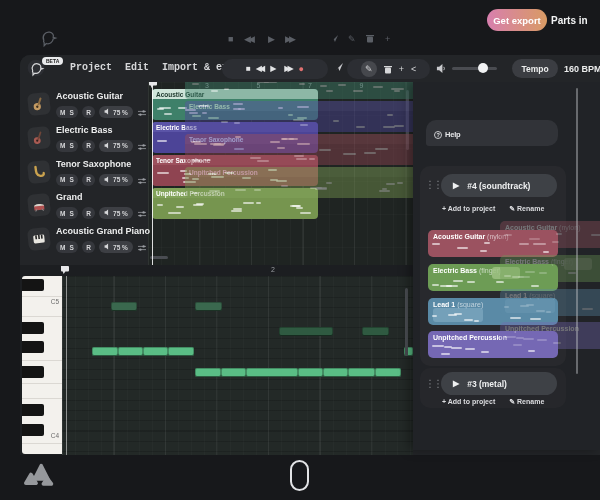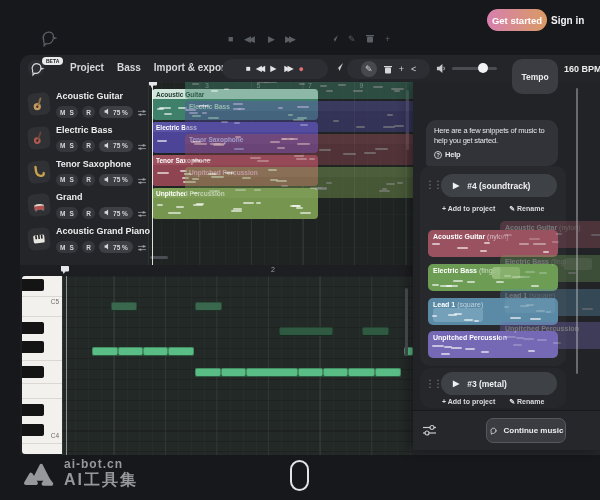--- a/index.html
+++ b/index.html
@@ -166,7 +166,7 @@
 
 <div class="stage">
 
-  <div class="btn-get-started">Get started</div>
+  <div class="btn-get-started">Get export</div>
   <div class="sign-in">Sign in</div>
 
   <div class="ghost-strip">

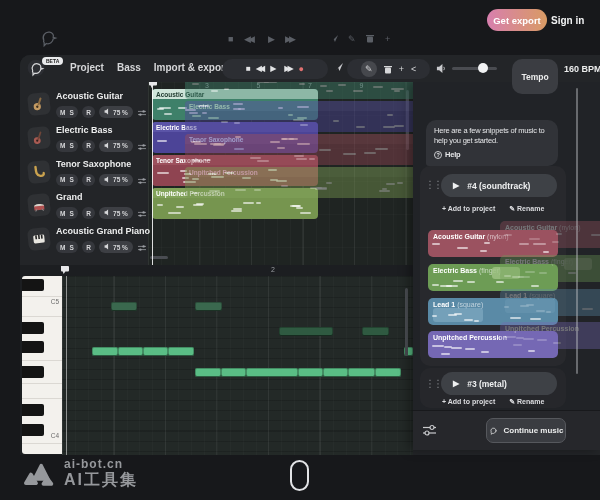--- a/index.html
+++ b/index.html
@@ -167,7 +167,7 @@
 <div class="stage">
 
   <div class="btn-get-started">Get export</div>
-  <div class="sign-in">Sign in</div>
+  <div class="sign-in">Parts in</div>
 
   <div class="ghost-strip">
     <svg class="abs" style="left:38px;top:0;width:20px;height:20px" viewBox="0 0 24 24">

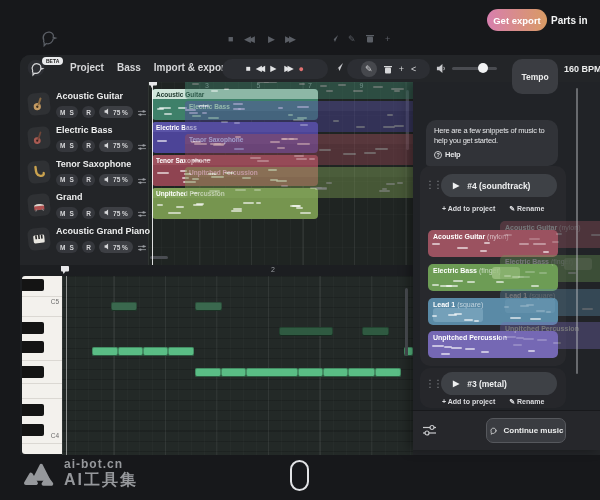--- a/index.html
+++ b/index.html
@@ -33,7 +33,7 @@
      font-size:5px; font-weight:bold; border-radius:5px; padding:1px 4px; }
   .menus { position:absolute; left:50px; top:7px; display:flex; gap:13px;
      font-size:10px; font-weight:bold; color:#d6d7d9; white-space:nowrap; }
-  .menus span { cursor:pointer; }
+  .menus span { cursor:pointer;font-family:Liberation Mono, monospace; }
   .transport { position:absolute; left:202px; top:4px; width:106px; height:20px;
      background:#2c2e33; border-radius:10px; display:flex; align-items:center;
      justify-content:center; gap:8px; color:#e3e4e6; }

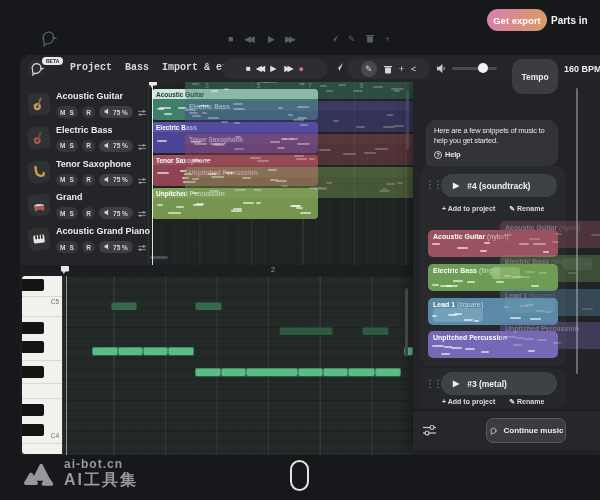--- a/index.html
+++ b/index.html
@@ -198,7 +198,7 @@
     <span class="beta">BETA</span>
     <div class="menus">
       <span>Project</span>
-      <span>Bass</span>
+      <span>Edit</span>
       <span>Import &amp; export</span>
       <span>Help</span>
     </div>

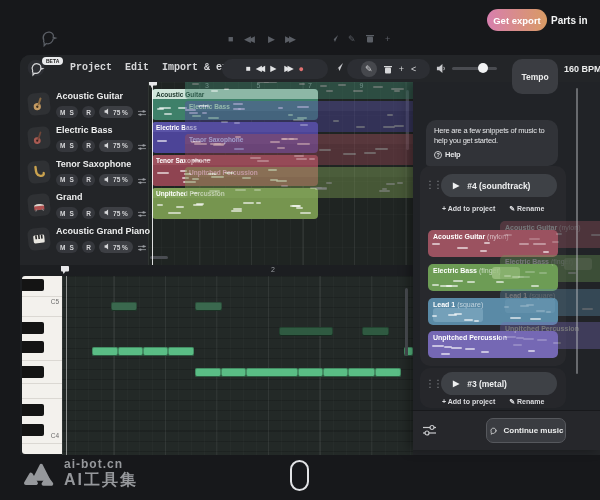--- a/index.html
+++ b/index.html
@@ -51,7 +51,7 @@
      background:#4a4c51; border-radius:2px; }
   .vol-knob { position:absolute; left:458px; top:8px; width:10px; height:10px;
      background:#f2f3f4; border-radius:50%; cursor:pointer; }
-  .tempo-pill { position:absolute; left:492px; top:4px; width:46px; height:35px;
+  .tempo-pill { position:absolute; left:492px; top:4px; width:46px; height:19px;
      background:#3b3d42; border-radius:10px; font-size:8.5px; font-weight:bold;
      display:flex; align-items:center; justify-content:center; color:#eceded; }
   .tempo-val { position:absolute; left:544px; top:9px; font-size:9px; font-weight:bold;

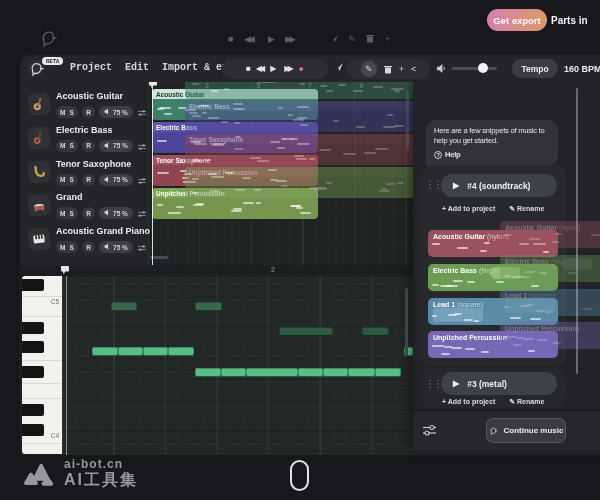--- a/index.html
+++ b/index.html
@@ -591,7 +591,6 @@
   <div class="assistant-panel">
     <div class="ghost-greet">Hi! I'm Fryderyk, your AI a</div>
     <div class="bubble b2">
-      <span>Here are a few snippets of music to help you get started.</span>
       <div class="help-row">
         <span class="q-ic">?</span>
         <span>Help</span>

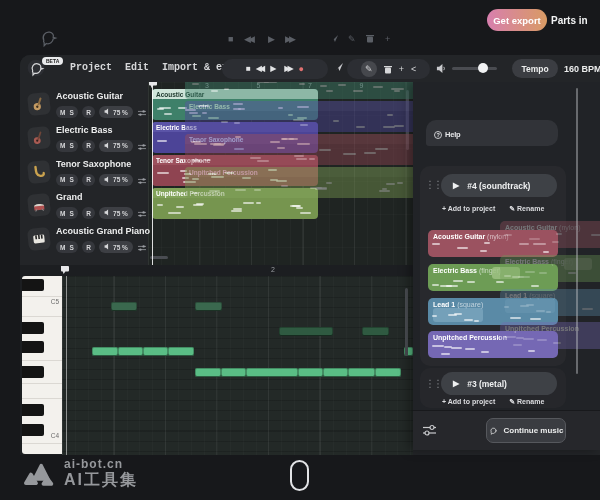--- a/index.html
+++ b/index.html
@@ -633,20 +633,6 @@
       </div>
     </div>
 
-    <div class="bottom-bar">
-      <svg class="abs" style="left:9px;top:13px;width:15px;height:12px" viewBox="0 0 15 12">
-        <line x1="1" y1="3.5" x2="14" y2="3.5" stroke="#c9cacd" stroke-width="1.2"></line>
-        <circle cx="10" cy="3.5" r="2" fill="#26272b" stroke="#c9cacd" stroke-width="1.2"></circle>
-        <line x1="1" y1="9" x2="14" y2="9" stroke="#c9cacd" stroke-width="1.2"></line>
-        <circle cx="5" cy="9" r="2" fill="#26272b" stroke="#c9cacd" stroke-width="1.2"></circle>
-      </svg>
-      <div class="btn-continue">
-        <svg style="width:11px;height:11px" viewBox="0 0 24 24">
-          <path d="M7 15c-2-4 1-9 6-8 2.6 .5 4.4 2.4 3.6 5l2.4 .7-2.4 .9c-.2 3.2-3.6 5.6-7 4.6l-2.2 2.2v-3c-.7-.7-.9-1.4-.4-2.4z" fill="none" stroke="#eceded" stroke-width="1.6"></path>
-        </svg>
-        <span>Continue music</span>
-      </div>
-    </div>
     <div class="panel-sb"></div>
   </div>
 

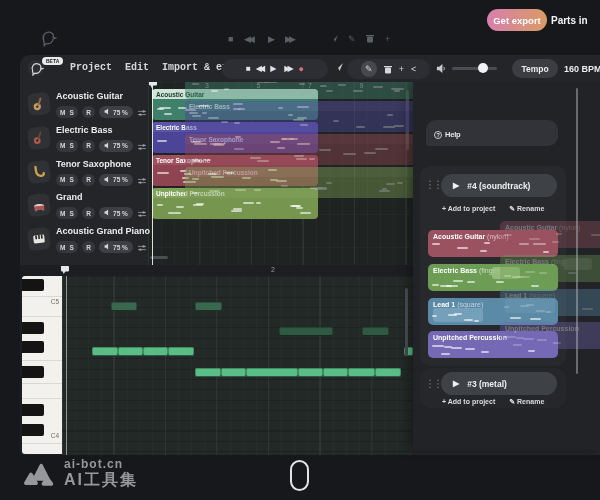--- a/index.html
+++ b/index.html
@@ -644,10 +644,6 @@
         <path d="M32 37 L37 29 L43 37 Z"></path>
       </g>
     </svg>
-    <div class="wm-texts">
-      <span class="wm1">ai-bot.cn</span>
-      <span class="wm2">AI工具集</span>
-    </div>
   </div>
   <div class="mouse-capsule"></div>
 

